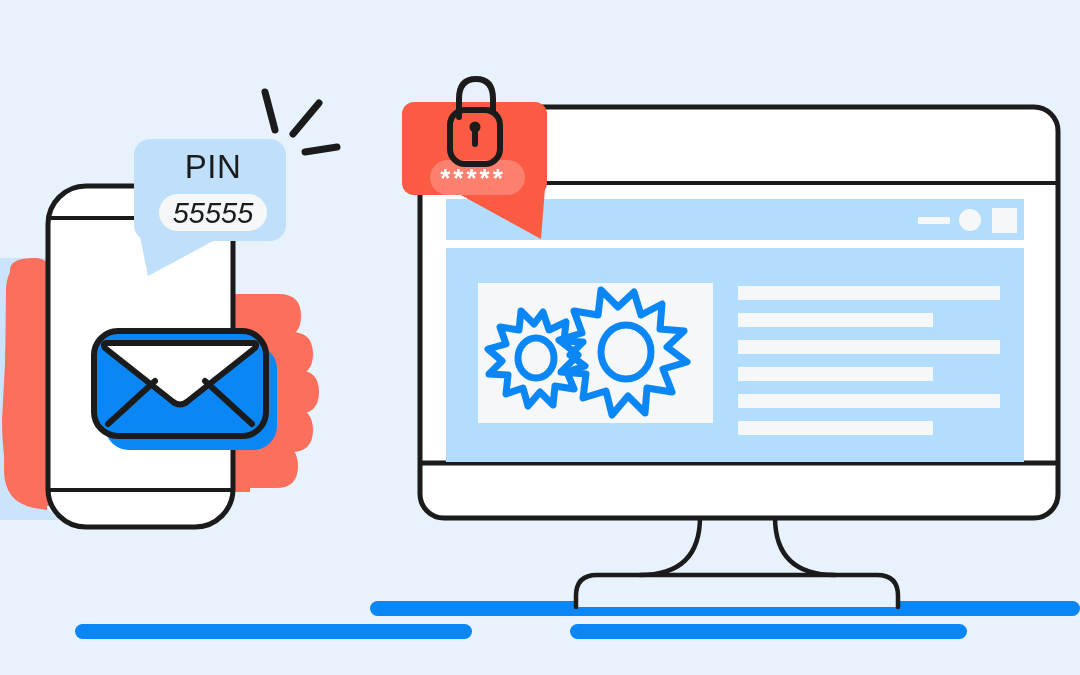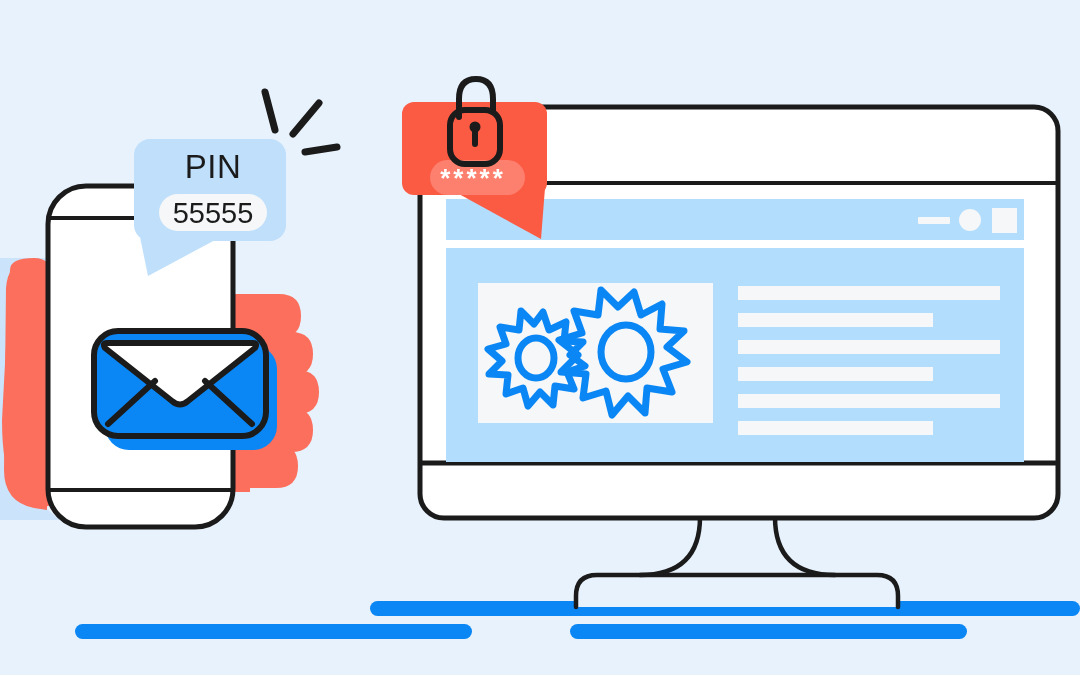--- a/index.html
+++ b/index.html
@@ -50,6 +50,7 @@
     color: #1b1b1b;
     font-family: "Liberation Sans", sans-serif;
     letter-spacing: 0px;
+    font-style: italic;
   }
   #password-mask {
     left: 428px;

